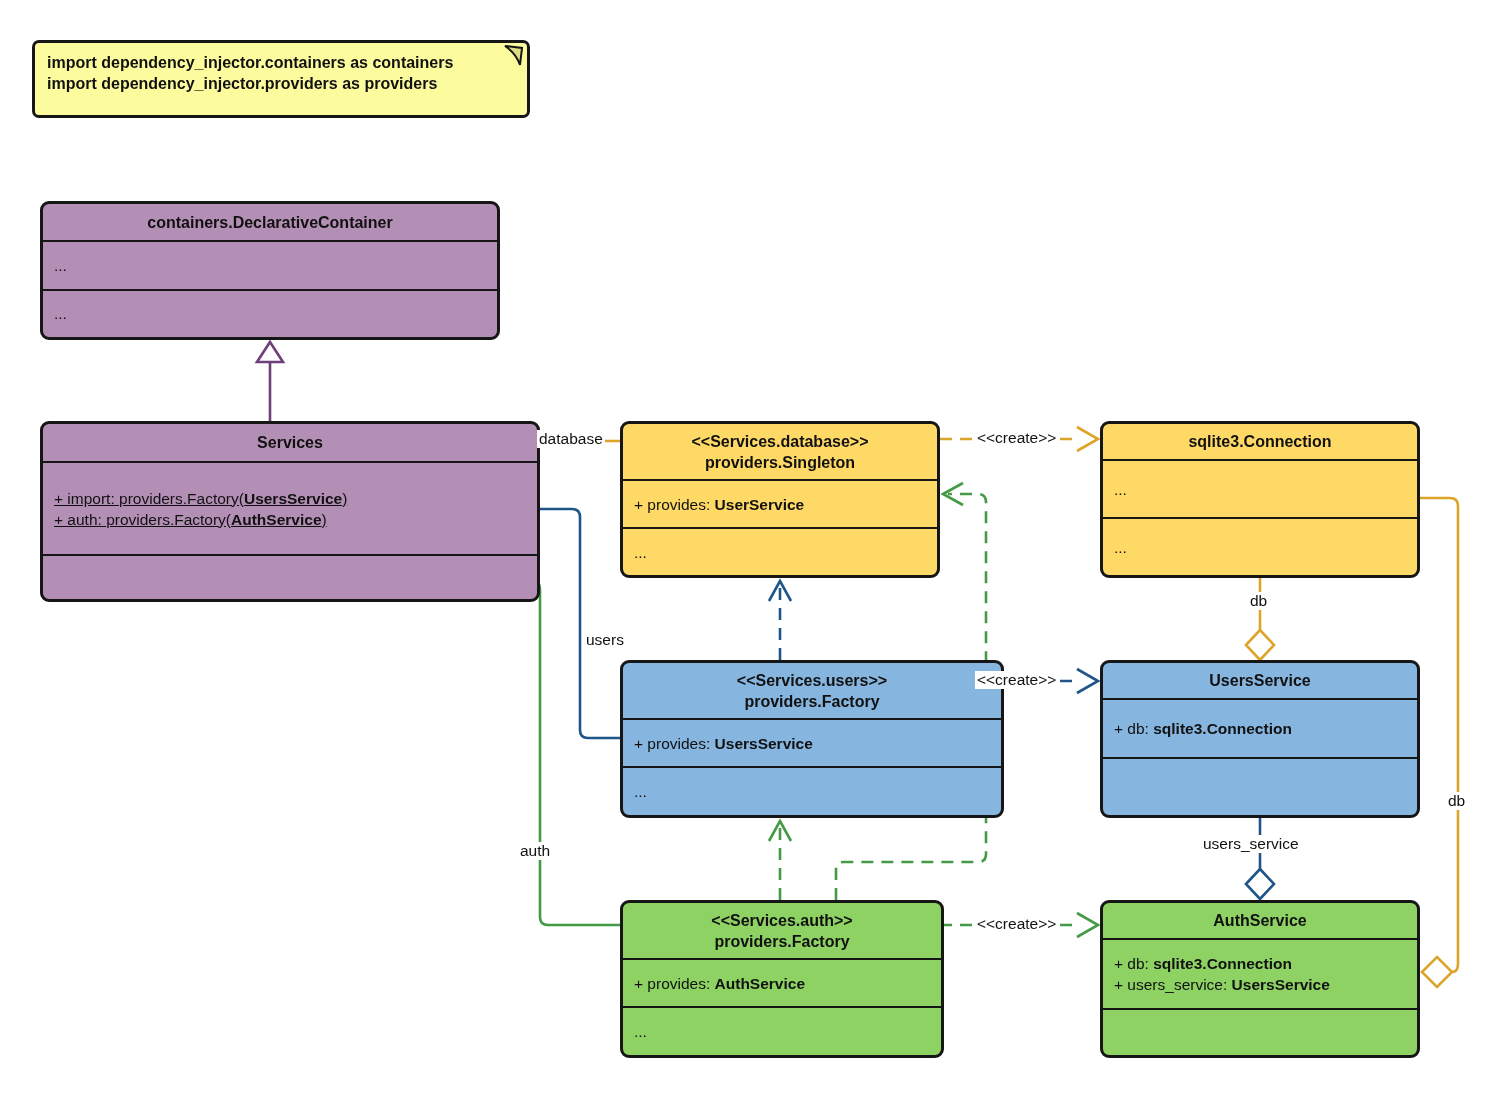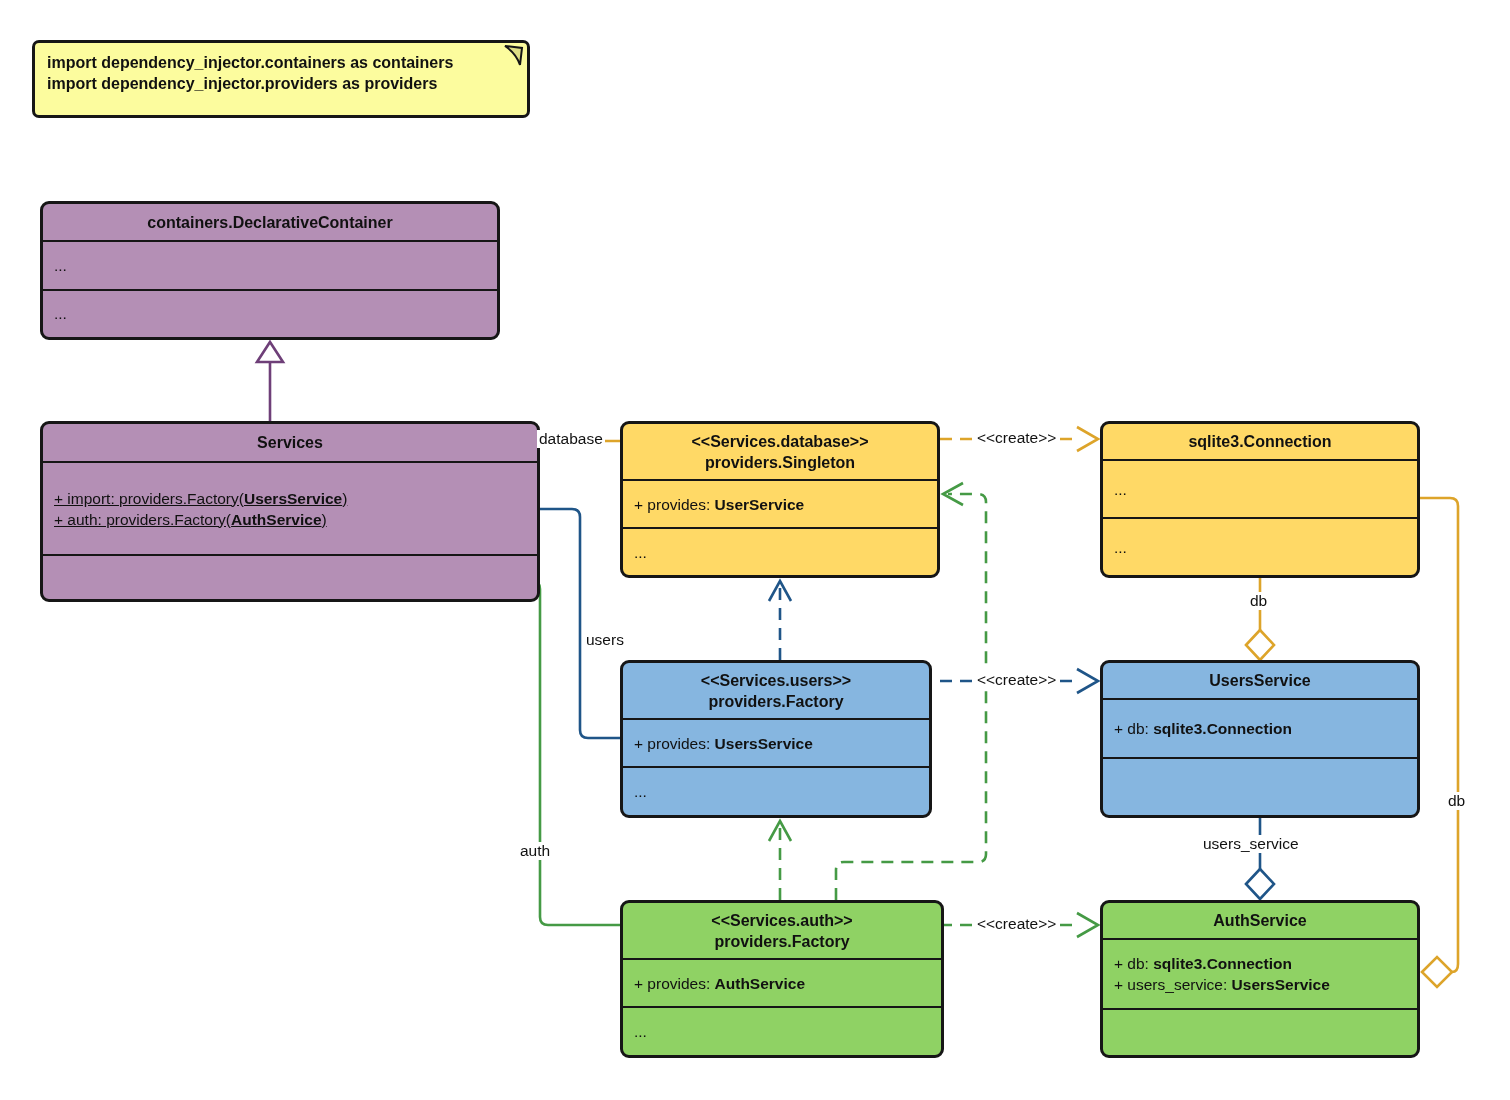--- a/index.html
+++ b/index.html
@@ -154,7 +154,7 @@
     </div>
   </div>
 
-  <div class="uml blue" style="left:620px;top:660px;width:312px;height:158px;grid-template-rows:55px 48px 1fr;">
+  <div class="uml blue" style="left:620px;top:660px;width:384px;height:158px;grid-template-rows:55px 48px 1fr;">
     <div class="hd">
       <div>&lt;&lt;Services.users&gt;&gt;</div>
       <div>providers.Factory</div>

